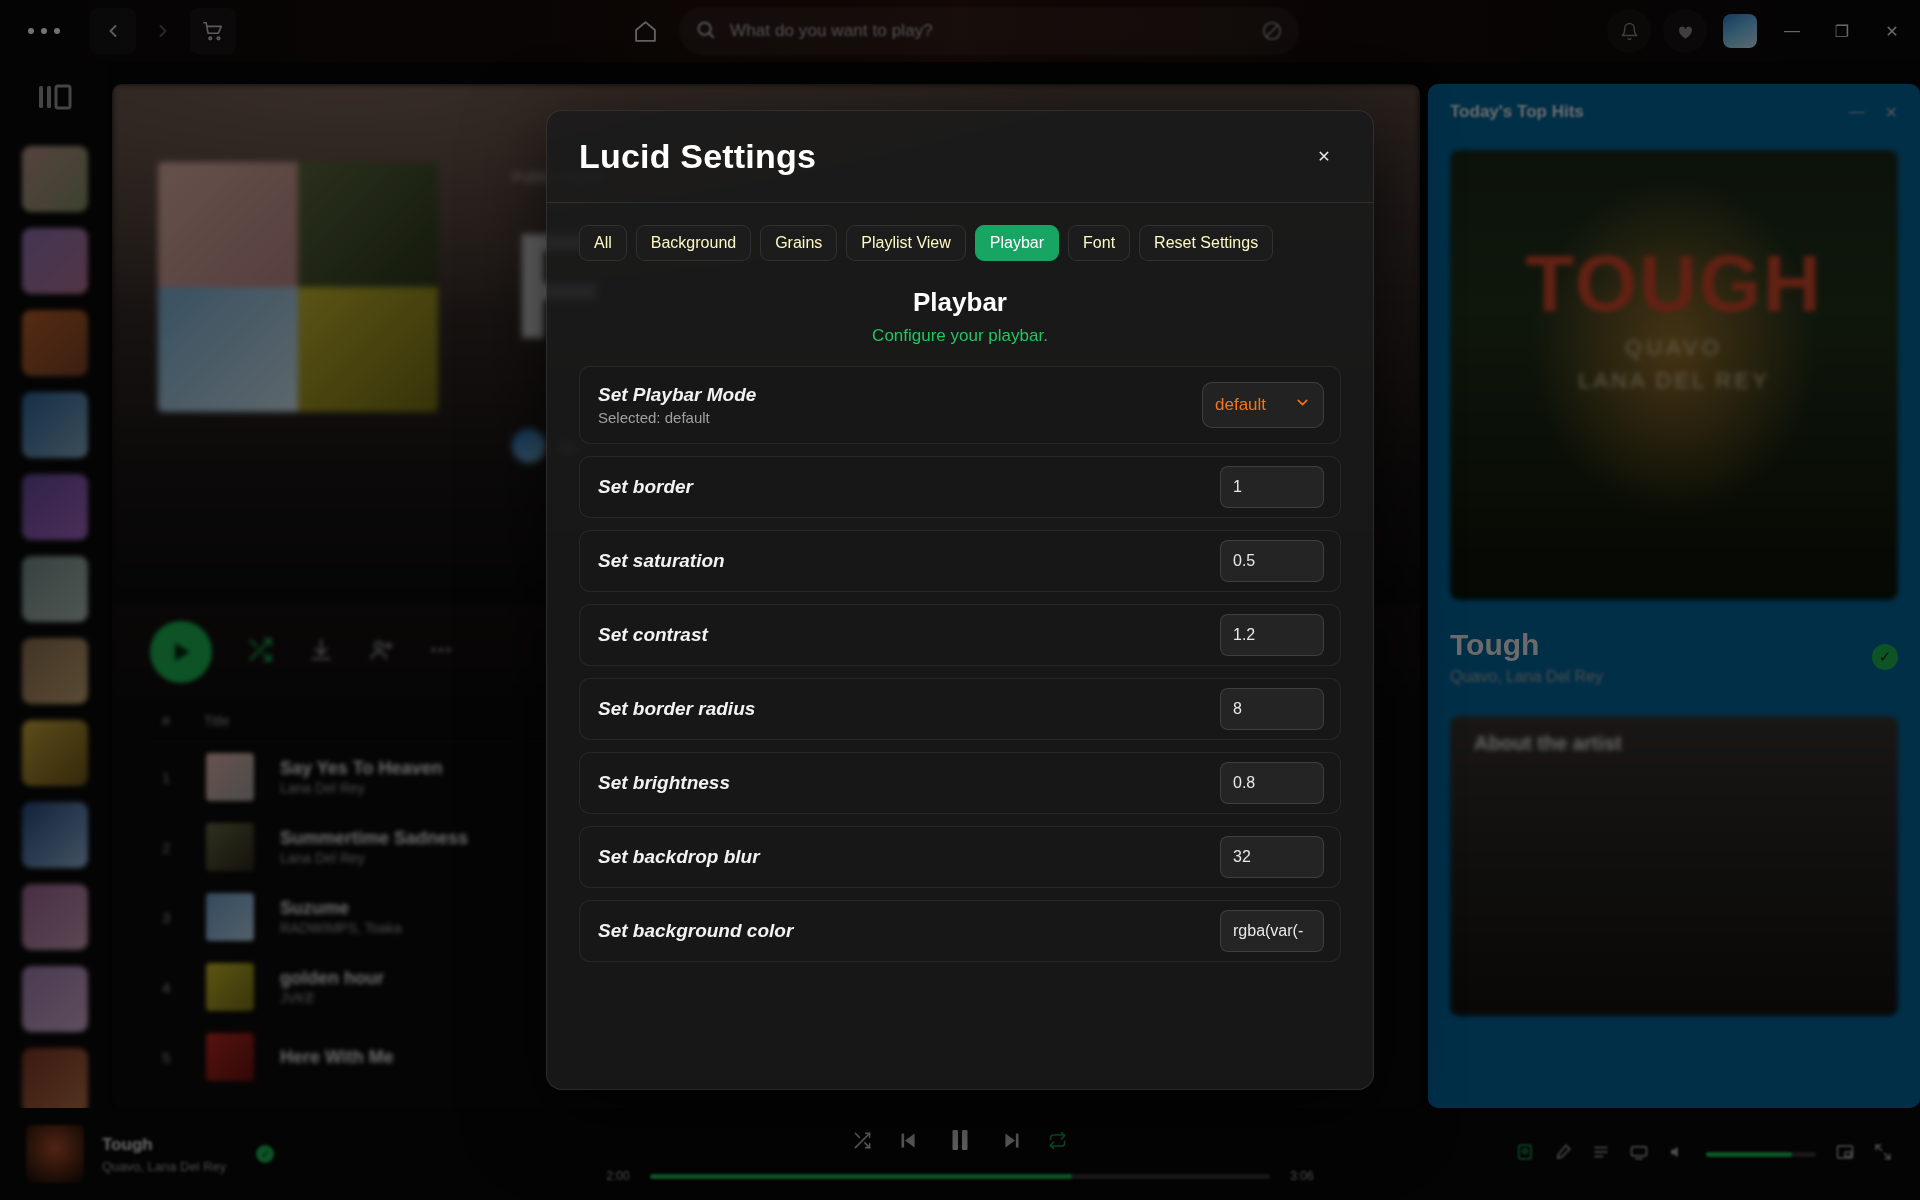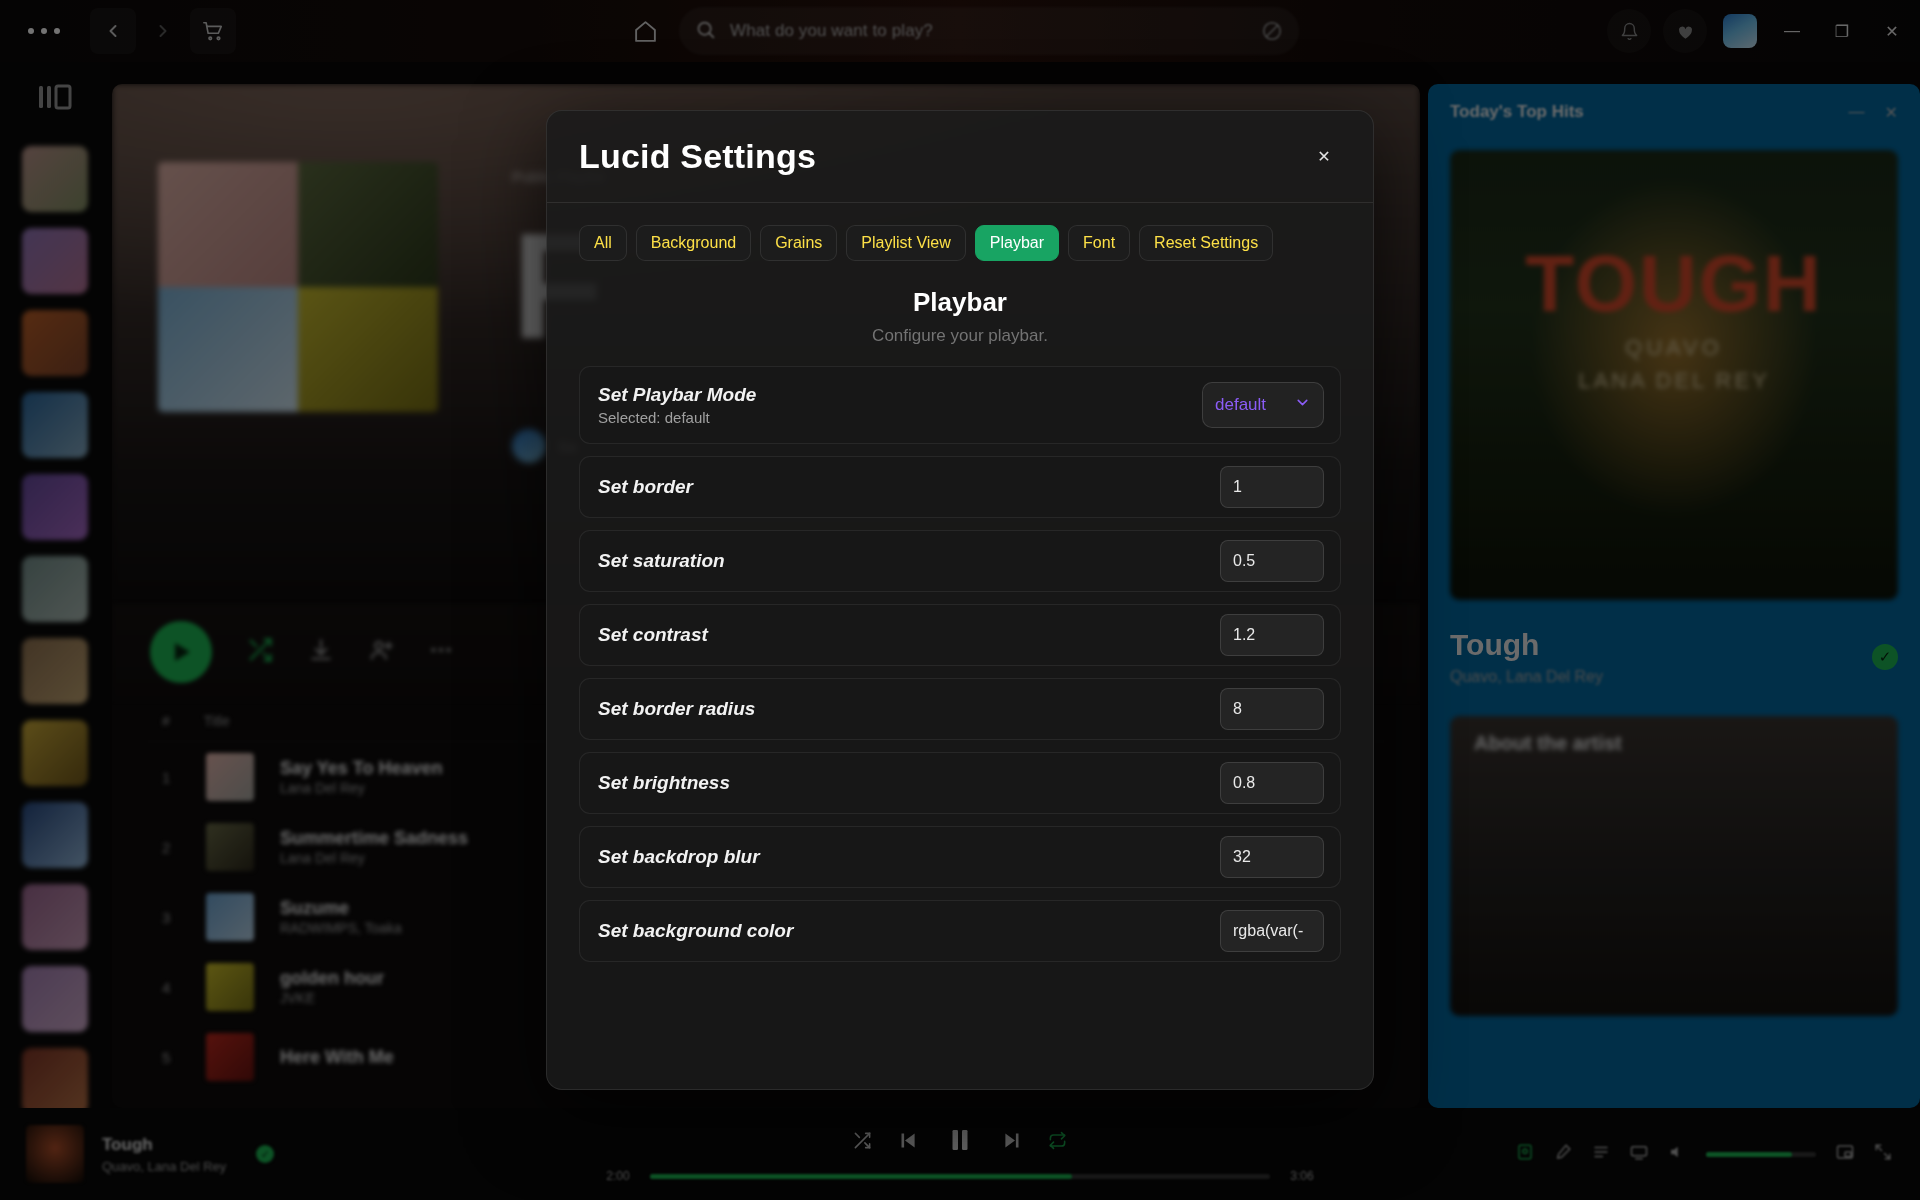--- a/index.html
+++ b/index.html
@@ -240,7 +240,7 @@
   .tab {
     padding:8px 14px; border-radius:9px;
     background:#1c1c1c; border:1px solid rgba(255,255,255,.09);
-    font-size:16px; color:#fde047; white-space:nowrap;
+    font-size:16px; color:#fef9c3; white-space:nowrap;
   }
   .tab.active { background:#18a463; border-color:#18a463; color:#fff; }
 

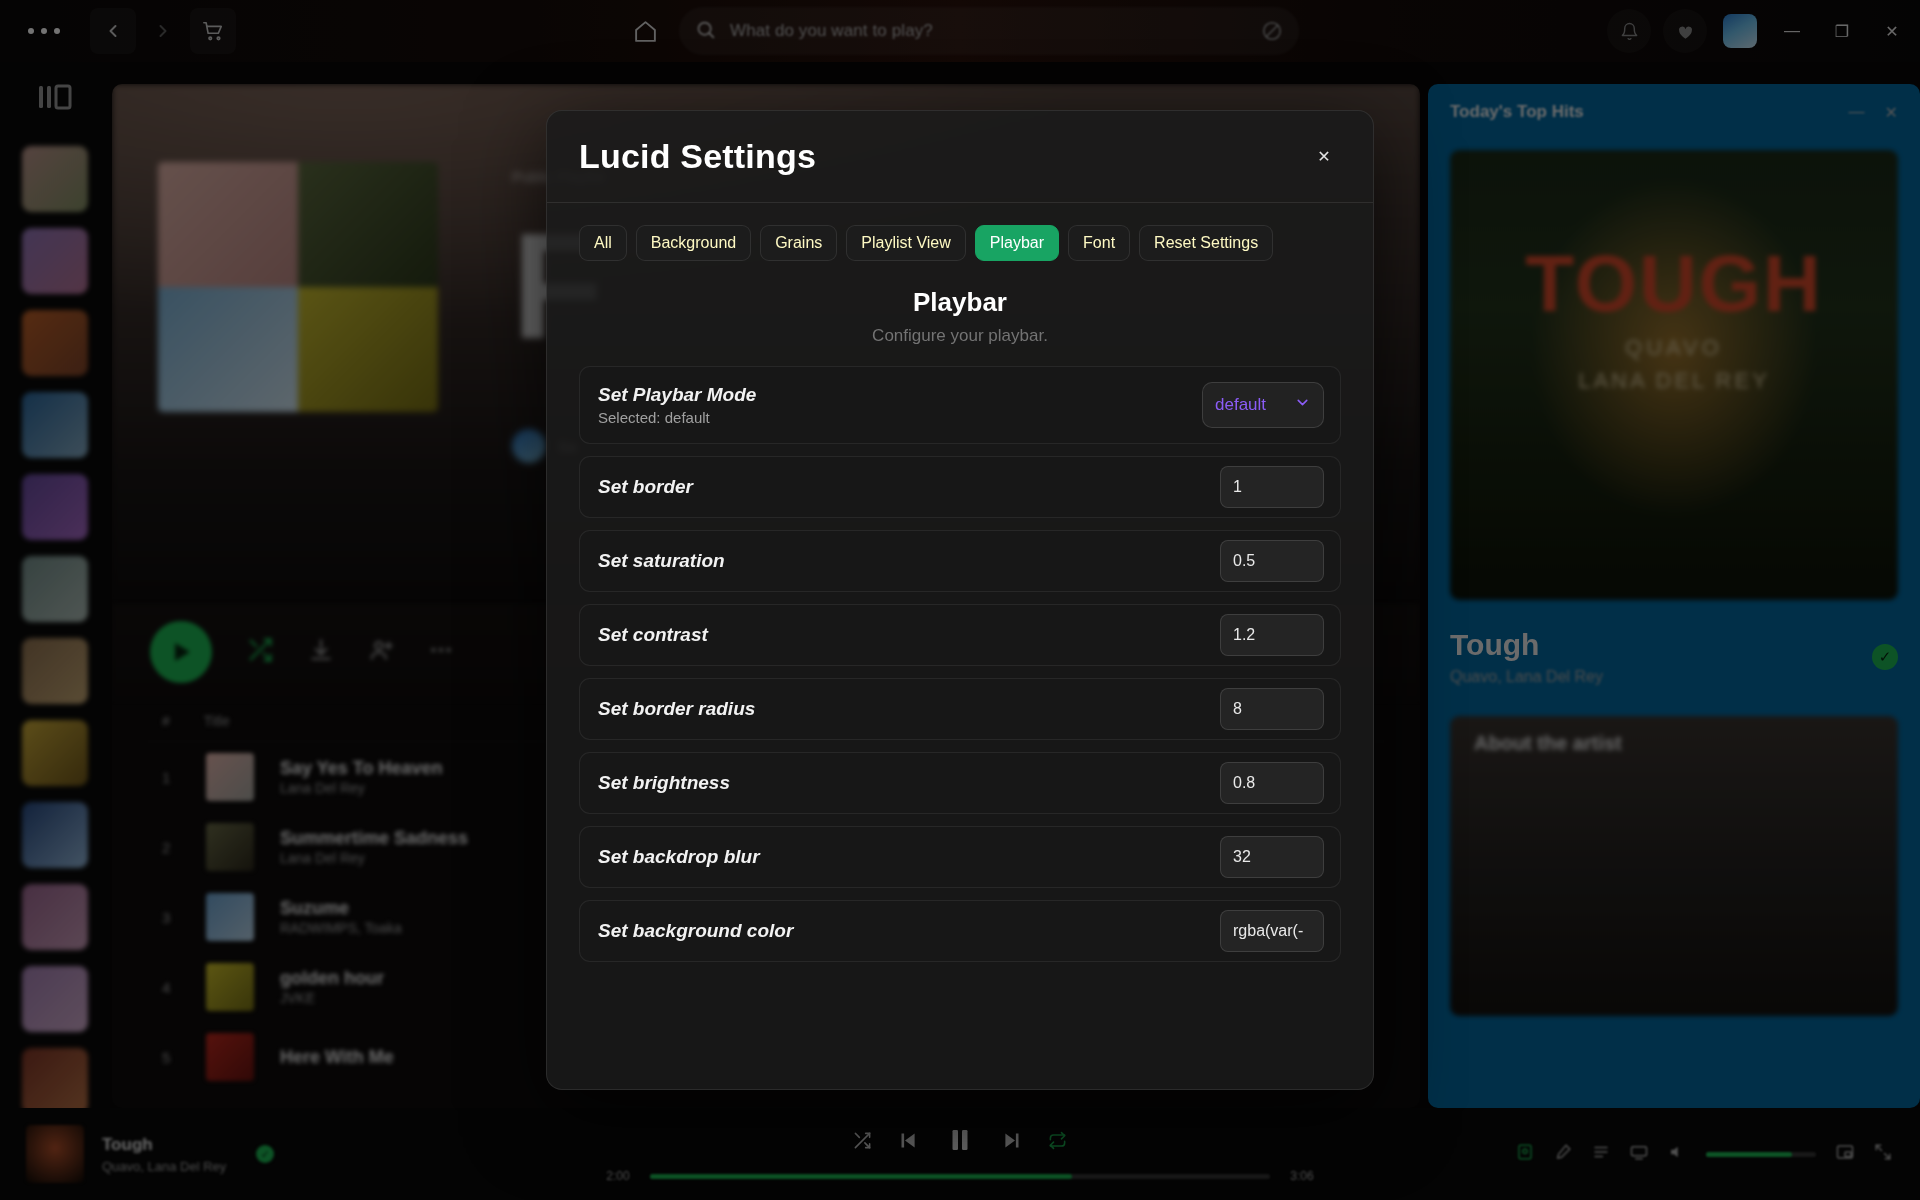--- a/index.html
+++ b/index.html
@@ -245,7 +245,7 @@
   .tab.active { background:#18a463; border-color:#18a463; color:#fff; }
 
   .sec-title { text-align:center; font-size:26px; font-weight:800; margin-top:26px; }
-  .sec-sub { text-align:center; font-size:17px; color:#737373; margin-top:8px; }
+  .sec-sub { text-align:center; font-size:17px; color:#22c55e; margin-top:8px; }
 
   .rows { margin-top:20px; padding:0 32px 24px 32px; overflow:hidden; flex:1; }
   .row {

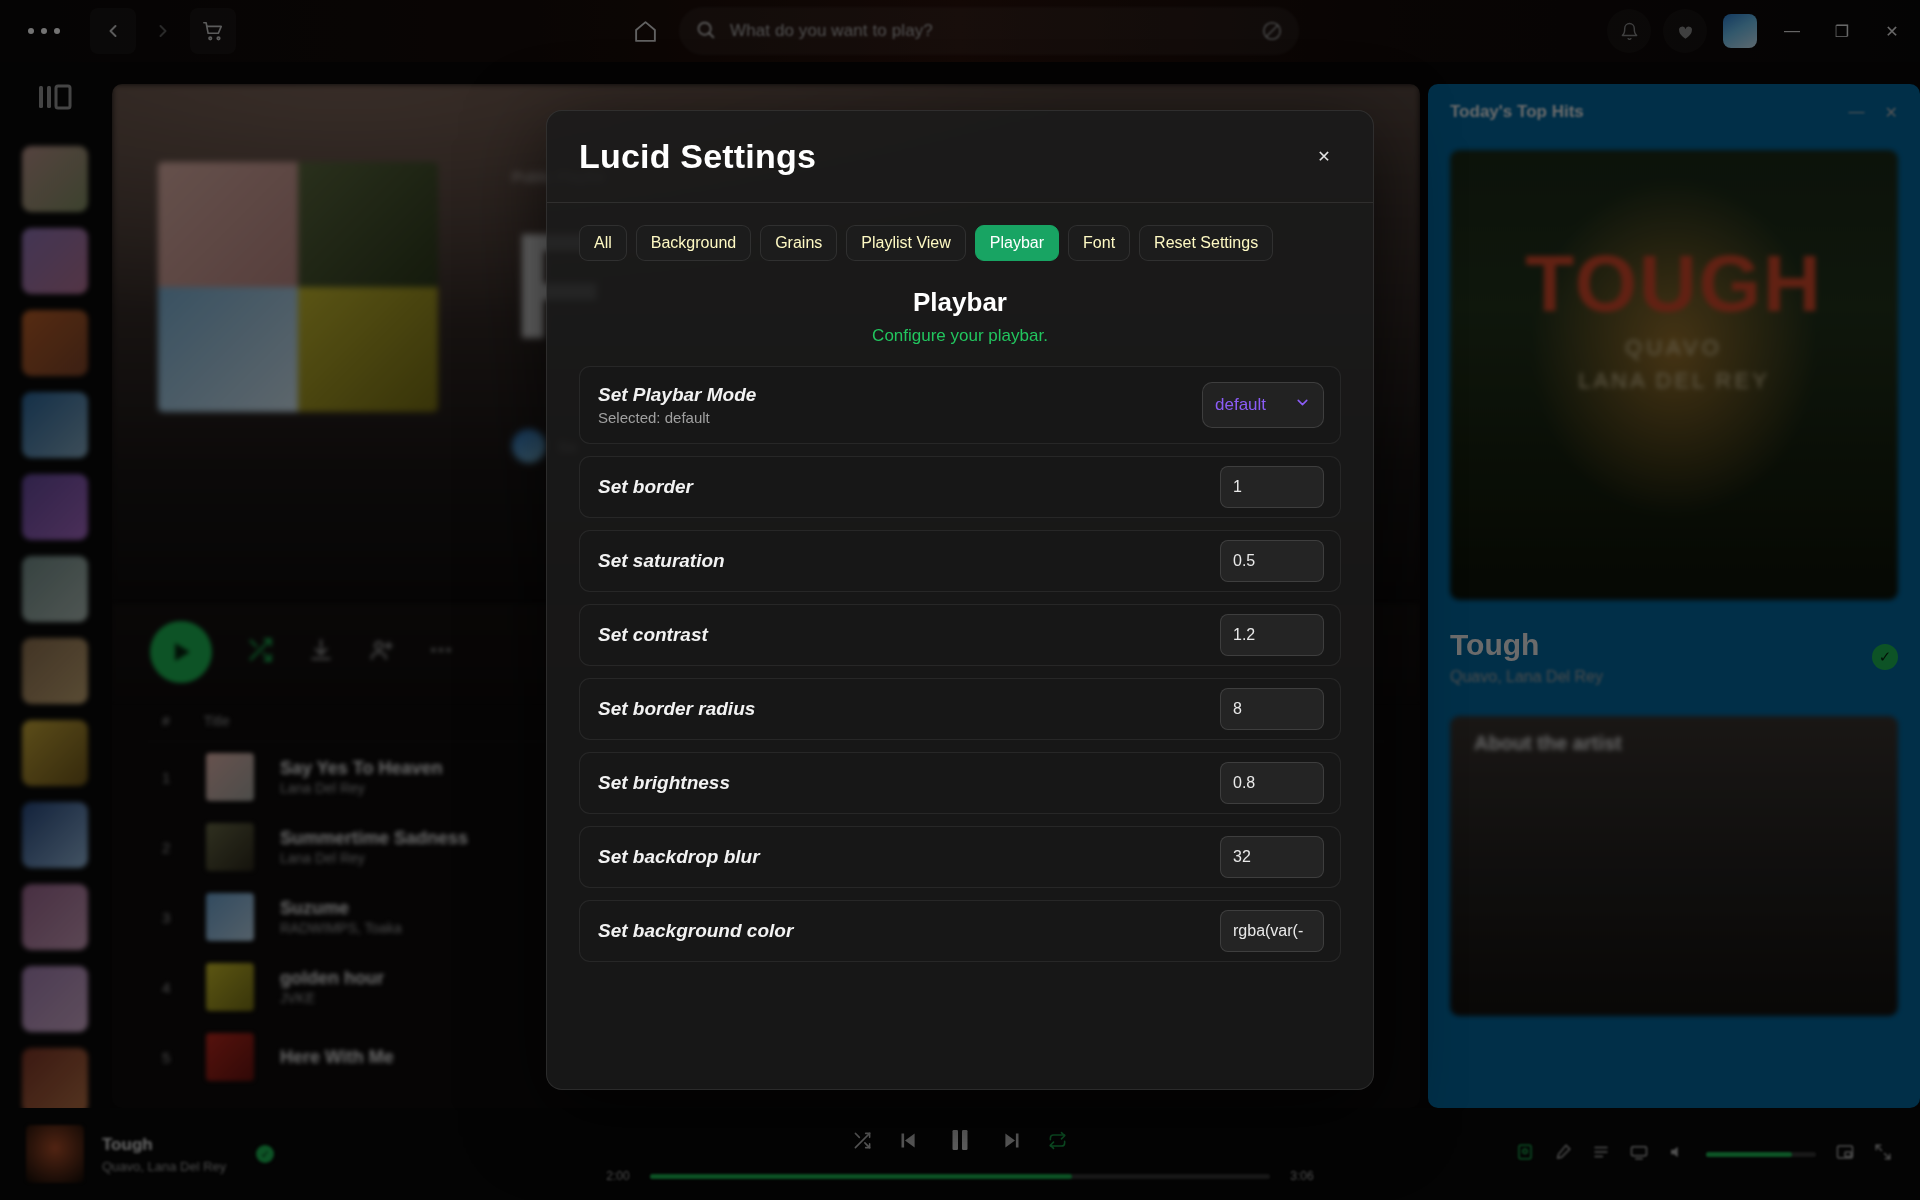--- a/index.html
+++ b/index.html
@@ -268,7 +268,7 @@
     width:122px; height:46px; border-radius:10px;
     background:#222; border:1px solid rgba(255,255,255,.13);
     display:flex; align-items:center; justify-content:space-between;
-    padding:0 12px; font-size:17px; color:#8b5cf6;
+    padding:0 12px; font-size:17px; color:#f97316;
   }
 </style>
 </head>

